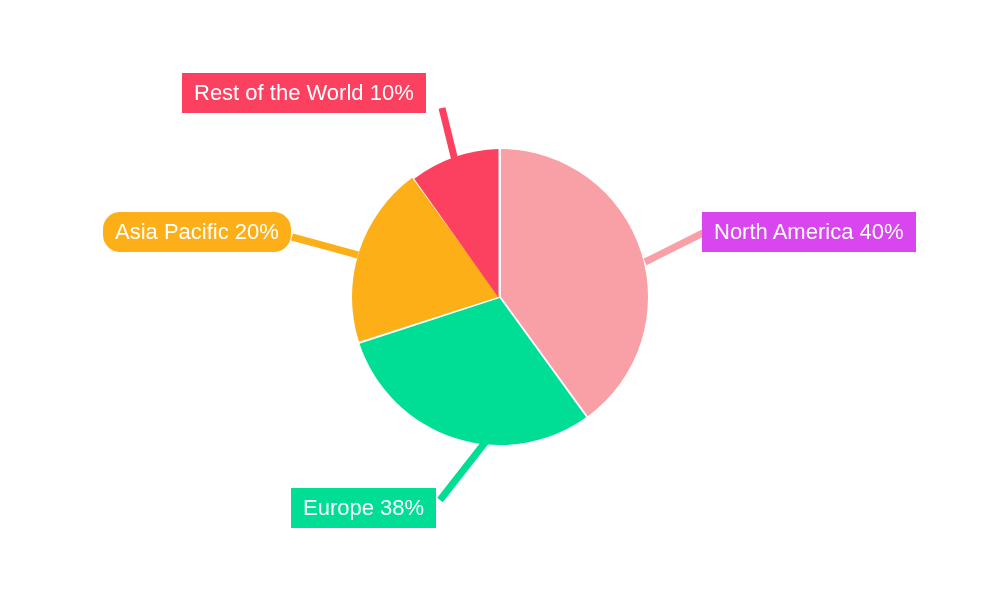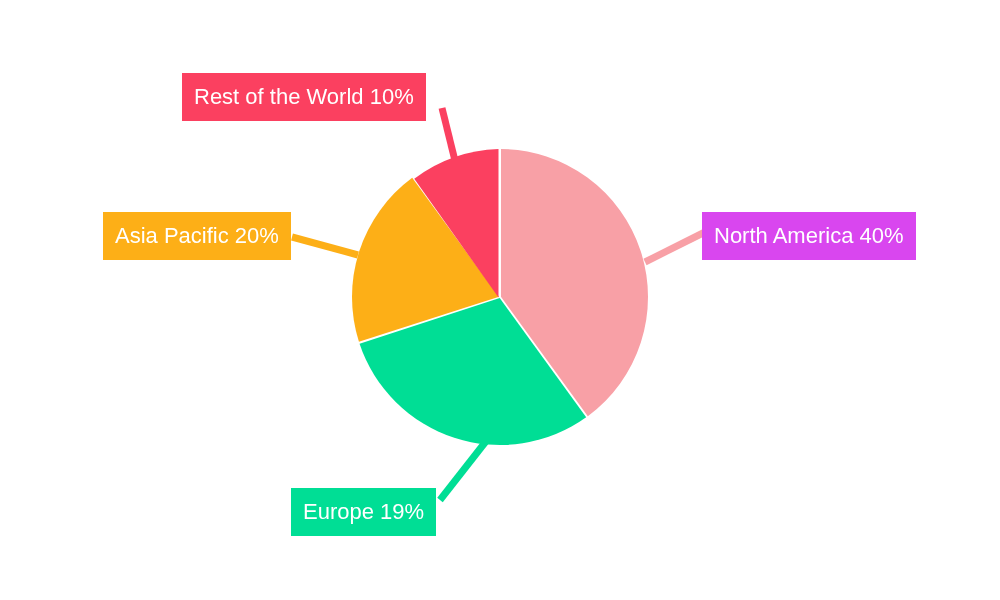--- a/index.html
+++ b/index.html
@@ -35,7 +35,7 @@
     line-height: 1;
     white-space: nowrap;
     padding: 12px 12px;
-    height: 48px;
+    height: 40px;
     font-family: "Liberation Sans", sans-serif;
   }
   #callout-north-america { left: 702px; top: 212px; }

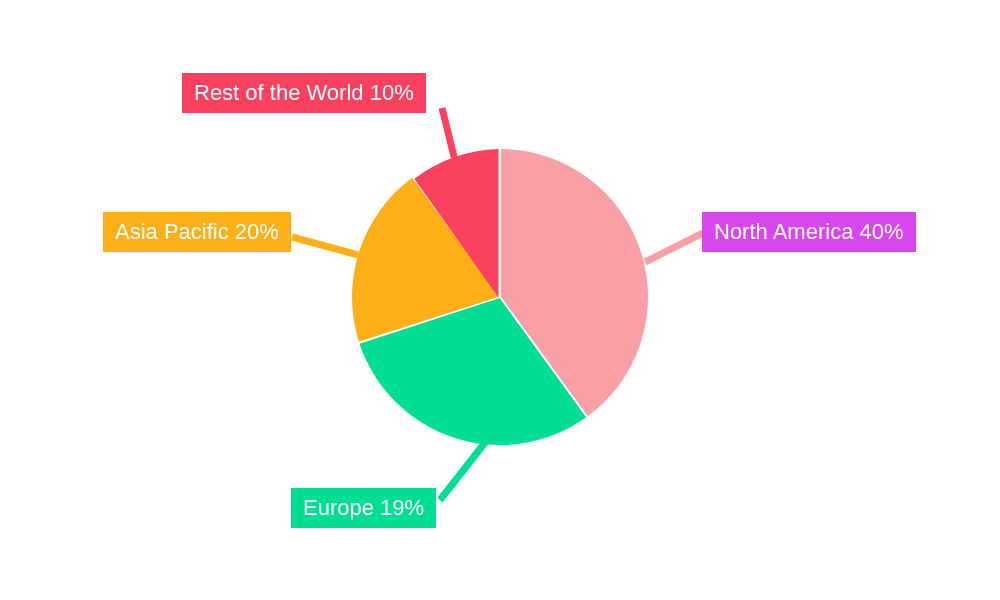--- a/index.html
+++ b/index.html
@@ -40,7 +40,7 @@
   }
   #callout-north-america { left: 702px; top: 212px; }
   #callout-europe        { left: 291px; top: 488px; }
-  #callout-asia-pacific  { left: 103px; top: 212px; }
+  #callout-asia-pacific  { left: 103px; top: 212px; border-radius: 17px; }
   #callout-rest-of-world { left: 182px; top: 73px; }
 </style>
 </head>

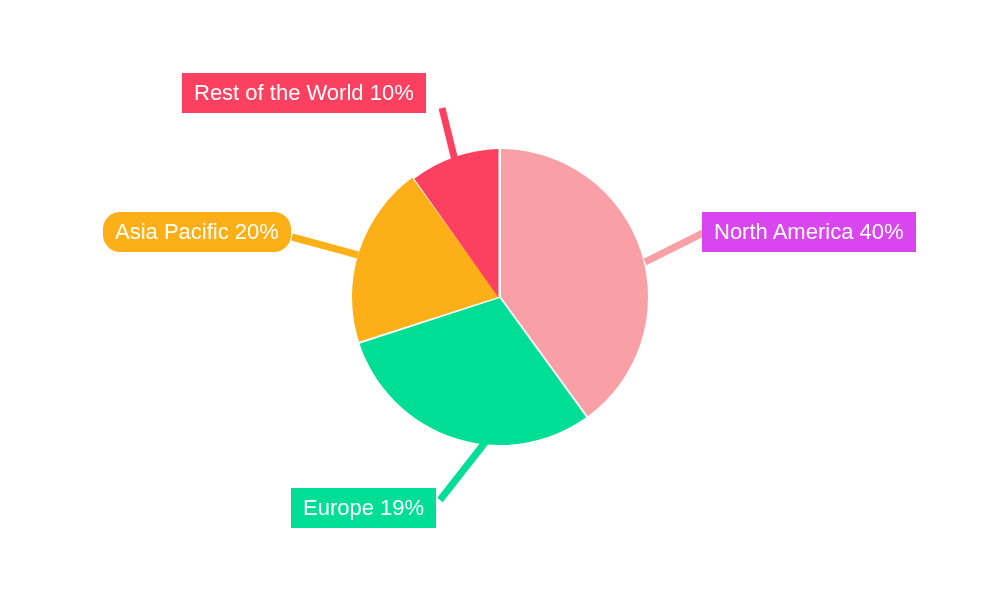--- a/index.html
+++ b/index.html
@@ -75,7 +75,7 @@
   </div>
 
   <div class="callout" id="callout-europe" style="background:#00de95">
-    <span>Europe 19%</span>
+    <span>Europe 38%</span>
   </div>
 
   <div class="callout" id="callout-asia-pacific" style="background:#fdaf17">

